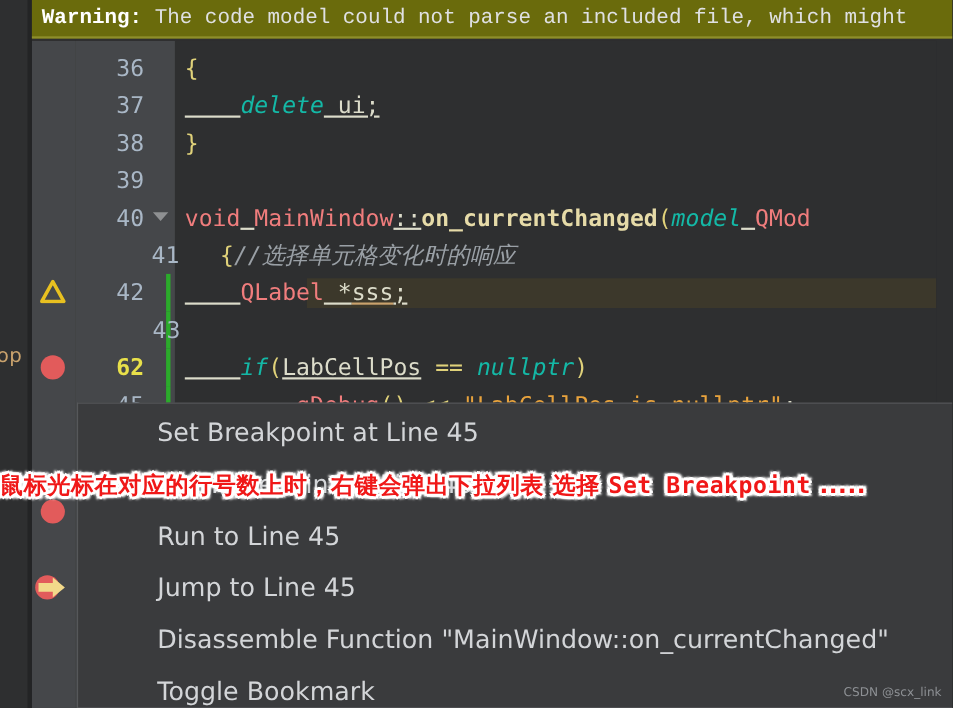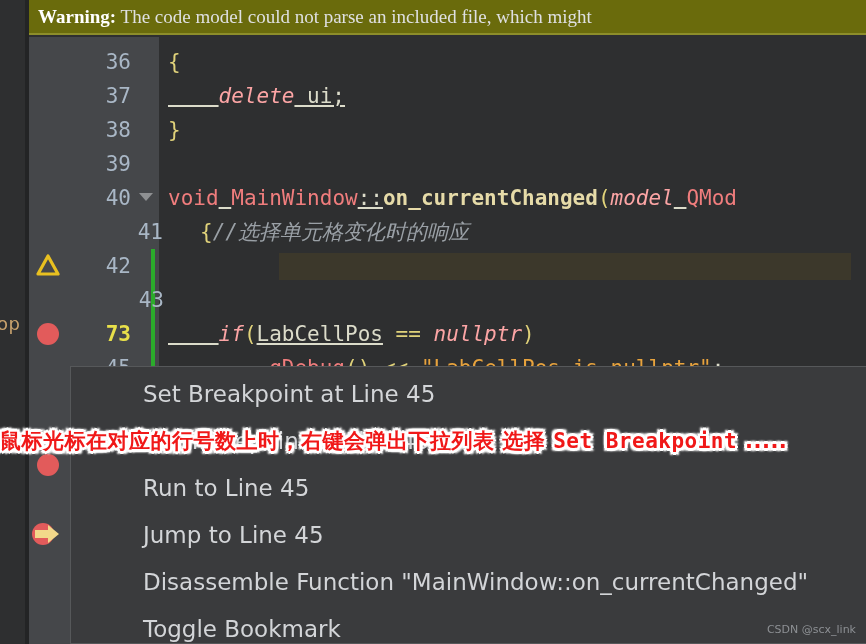--- a/index.html
+++ b/index.html
@@ -61,7 +61,7 @@
   .warning-text {
     position: absolute;
     left: 9px; top: 4px;
-    font-family: Liberation Serif, serif;
+    font-family: Liberation Mono, monospace;
     font-size: 19px;
     line-height: 25px;
     color: #dfe0e2;

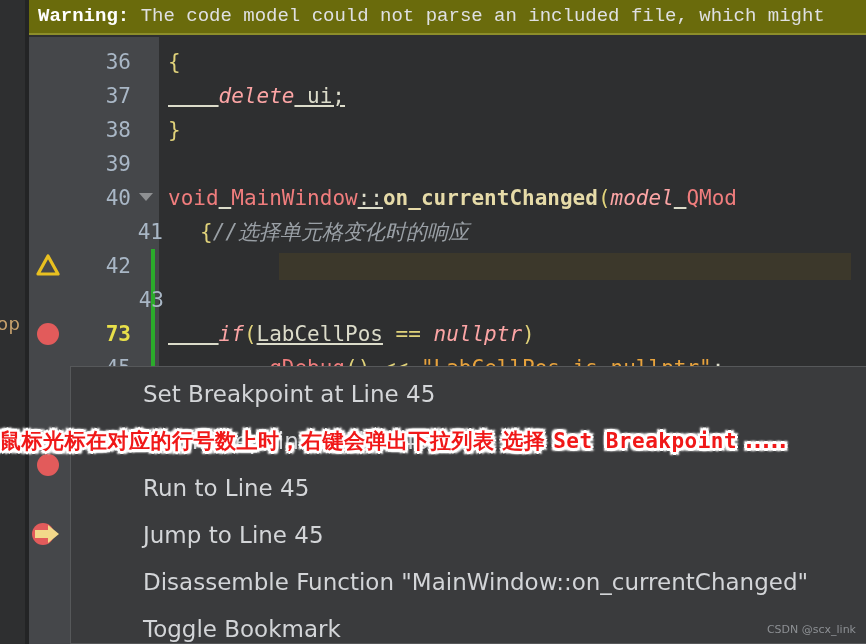--- a/index.html
+++ b/index.html
@@ -154,7 +154,7 @@
   
   .t-plain   { color: #dcdcca; text-decoration: underline; }
   .t-brace   { color: #e0d27a; }
-  .t-key     { color: #fca5a5; font-style: italic; }
+  .t-key     { color: #14b8a6; font-style: italic; }
   .t-type    { color: #f07d7d; }
   .t-func    { color: #e6dba8; font-weight: bold; }
   .t-comment { color: #9aa0a6; font-style: italic; }

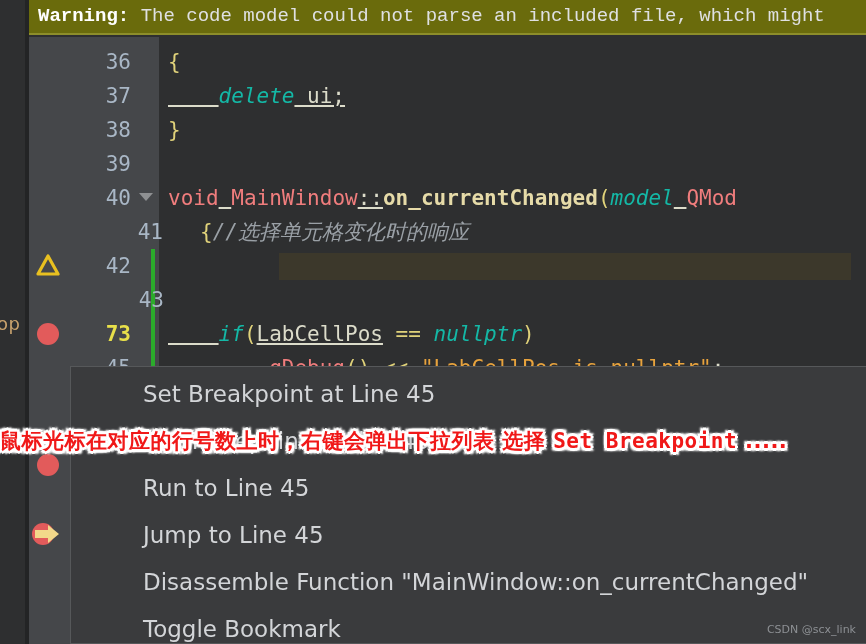--- a/index.html
+++ b/index.html
@@ -296,6 +296,7 @@
         <div class="occurrence-band" style="left: 250px; width: 587px; top: 216px;"></div>
         <div class="row" style="top: 212px;">
           <div class="lineno" style="left: 40px; width: 62px; right: auto;">42</div>
+          <div class="codeline" style="left: 139px;"><span class="t-plain">    </span><span class="t-type">QLabel</span><span class="t-plain"> *</span><span class="t-var">sss</span><span class="t-plain">;</span></div>
         </div>
         <div class="change-bar" style="top: 246px; height: 34px;"></div>
         <div class="row" style="top: 246px; margin-left: 33px;">

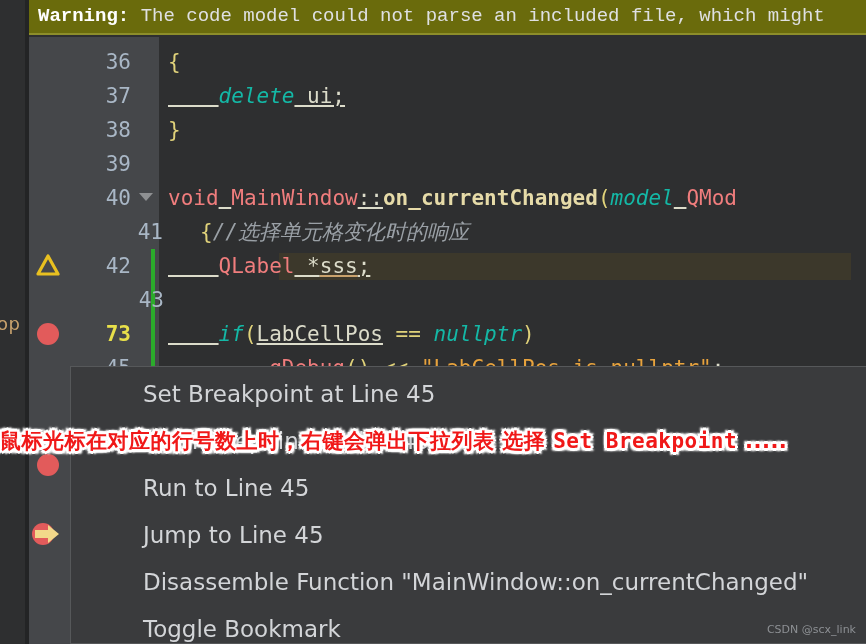--- a/index.html
+++ b/index.html
@@ -305,7 +305,7 @@
         </div>
         <div class="change-bar" style="top: 280px; height: 34px;"></div>
         <div class="row" style="top: 280px;">
-          <div class="lineno current" style="left: 40px; width: 62px; right: auto;">73</div>
+          <div class="lineno current" style="left: 40px; width: 62px; right: auto;">62</div>
           <div class="codeline" style="left: 139px;"><span class="t-plain">    </span><span class="t-key">if</span><span class="t-op">(</span><span class="t-plain">LabCellPos</span><span class="t-op"> == </span><span class="t-key">nullptr</span><span class="t-op">)</span></div>
         </div>
         <div class="change-bar" style="top: 314px; height: 34px;"></div>

